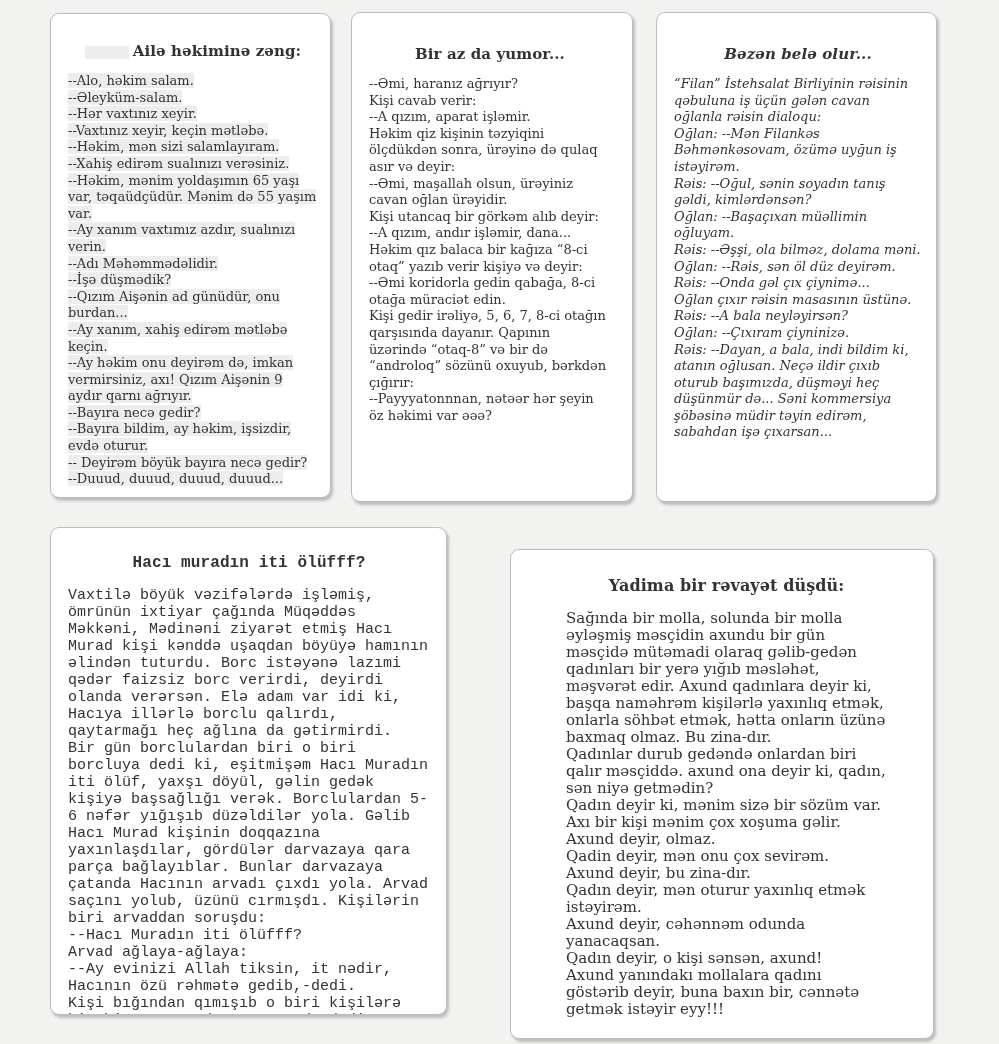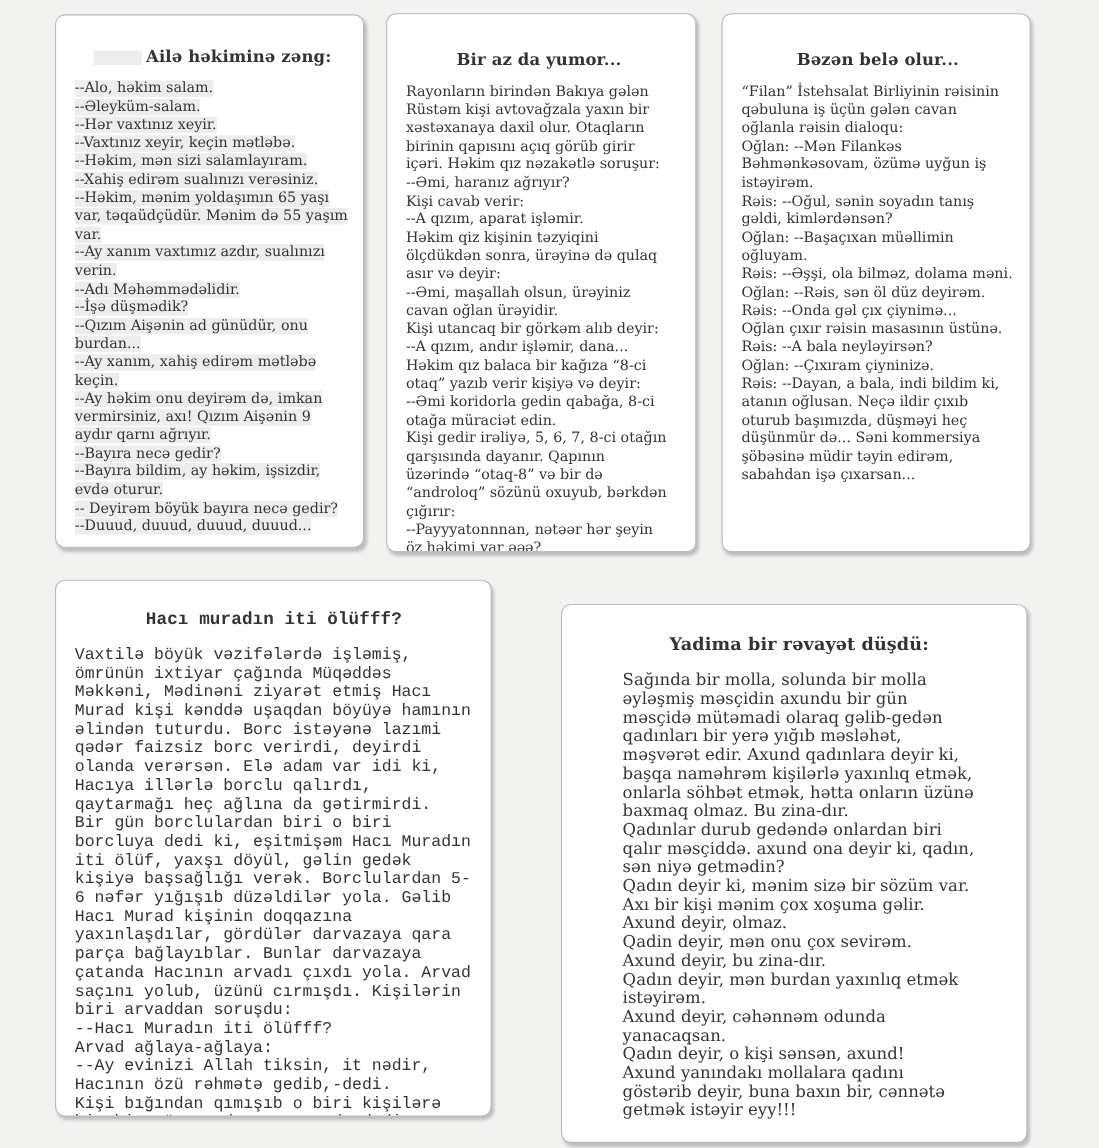--- a/index.html
+++ b/index.html
@@ -49,7 +49,7 @@
   }
   #card-1{left:50px;top:13px;width:281px;height:485px;padding:28px 12px 10px 17px;}
   #card-2{left:351px;top:12px;width:282px;height:490px;padding:32px 21px 10px 17px;}
-  #card-3{left:656px;top:12px;width:281px;height:490px;padding:32px 14px 10px 17px;}
+  #card-3{left:656px;top:12px;width:281px;height:490px;padding:32px 14px 10px 17px;font-style:italic;}
   #card-4{left:50px;top:527px;width:397px;height:488px;padding:26px 16px 10px 17px;font-family:Liberation Mono, monospace;}
   #card-5{left:510px;top:527px;width:424px;height:490px;padding:26px 46px 10px 55px;margin-top:22px;}
 </style>

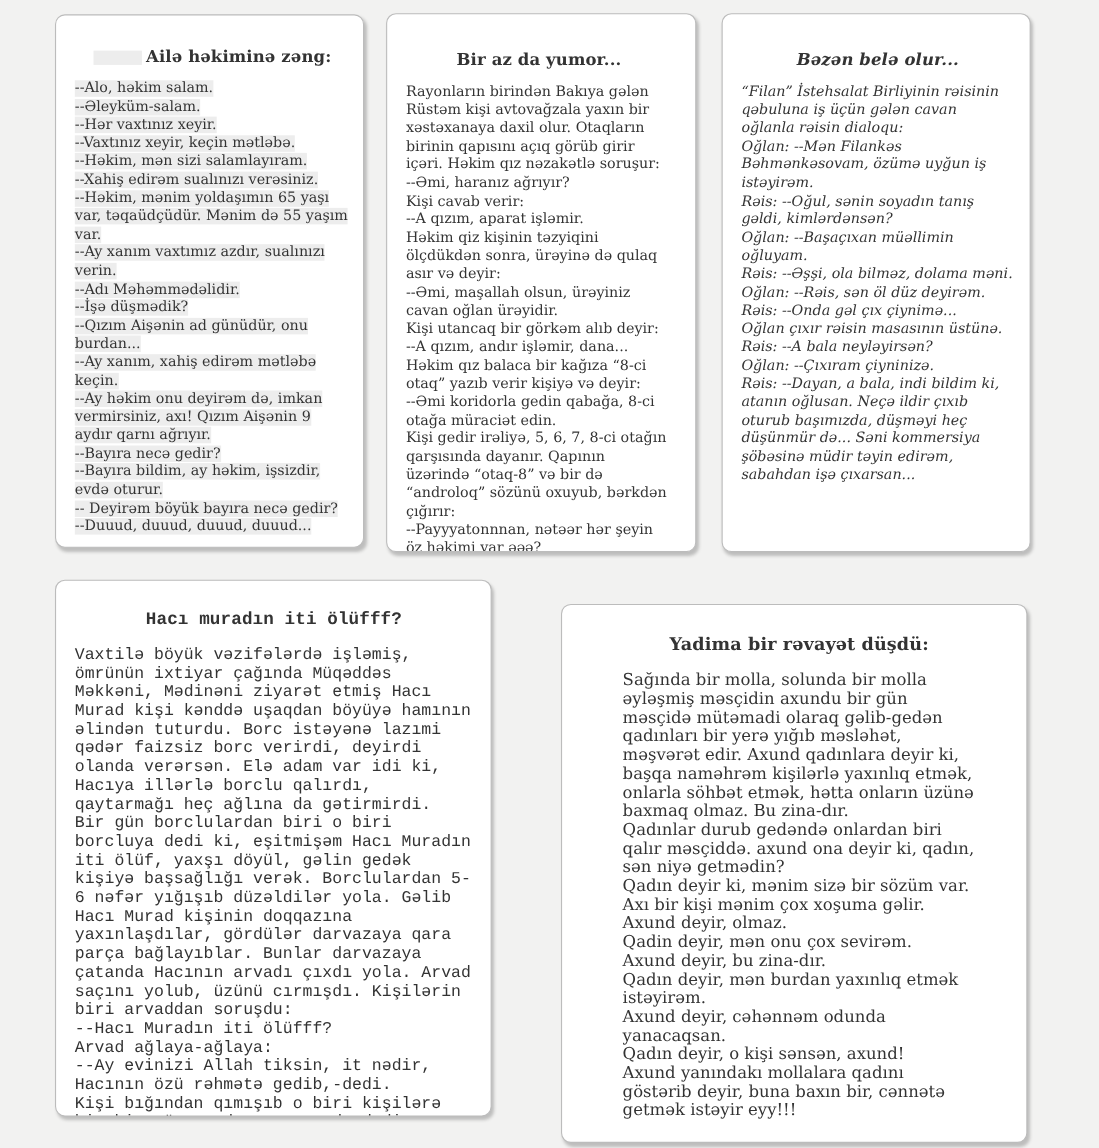--- a/index.html
+++ b/index.html
@@ -82,7 +82,6 @@
 <div class="card top" id="card-2">
   <div class="card-title"><span>Bir az da yumor...</span></div>
   <div class="card-body">
-      <div class="line"><span>Rayonların birindən Bakıya gələn Rüstəm kişi avtovağzala yaxın bir xəstəxanaya daxil olur. Otaqların birinin qapısını açıq görüb girir içəri. Həkim qız nəzakətlə soruşur:</span></div>
       <div class="line"><span>--Əmi, haranız ağrıyır?</span></div>
       <div class="line"><span>Kişi cavab verir:</span></div>
       <div class="line"><span>--A qızım, aparat işləmir.</span></div>

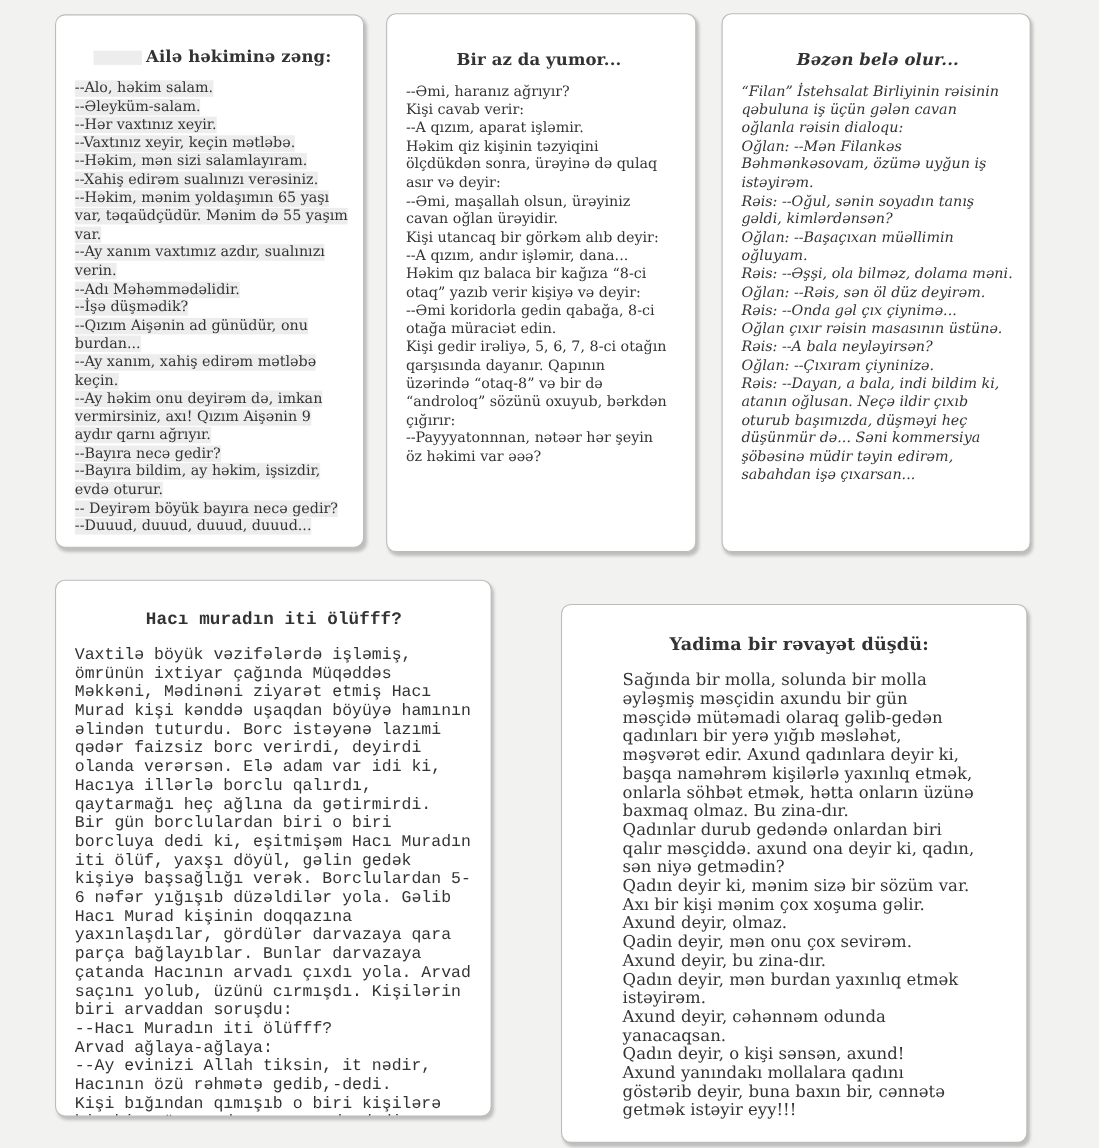--- a/index.html
+++ b/index.html
@@ -136,7 +136,7 @@
       <div class="line"><span>Axund deyir, olmaz.</span></div>
       <div class="line"><span>Qadin deyir, mən onu çox sevirəm.</span></div>
       <div class="line"><span>Axund deyir, bu zina-dır.</span></div>
-      <div class="line"><span>Qadın deyir, mən burdan yaxınlıq etmək istəyirəm.</span></div>
+      <div class="line"><span>Qadın deyir, mən oturur yaxınlıq etmək istəyirəm.</span></div>
       <div class="line"><span>Axund deyir, cəhənnəm odunda yanacaqsan.</span></div>
       <div class="line"><span>Qadın deyir, o kişi sənsən, axund!</span></div>
       <div class="line"><span>Axund yanındakı mollalara qadını göstərib deyir, buna baxın bir, cənnətə getmək istəyir eyy!!!</span></div>

